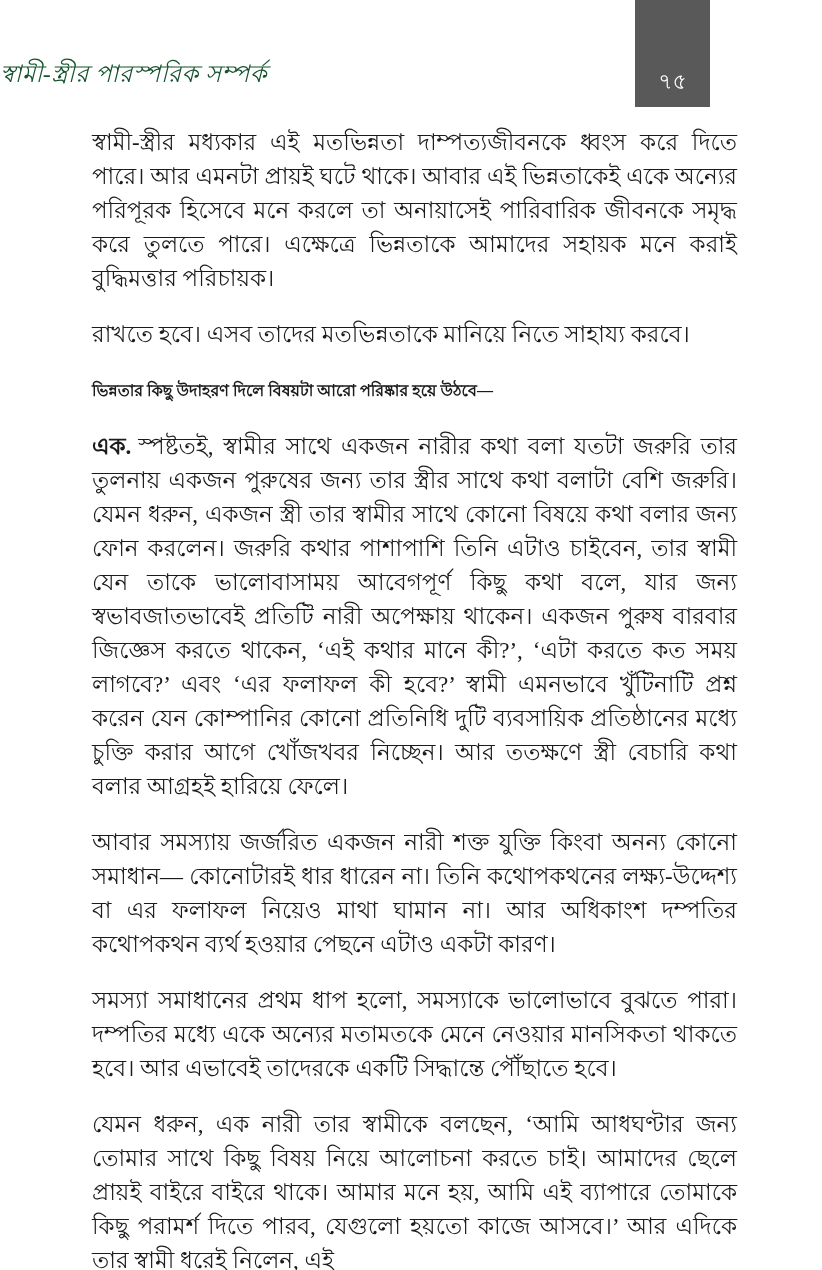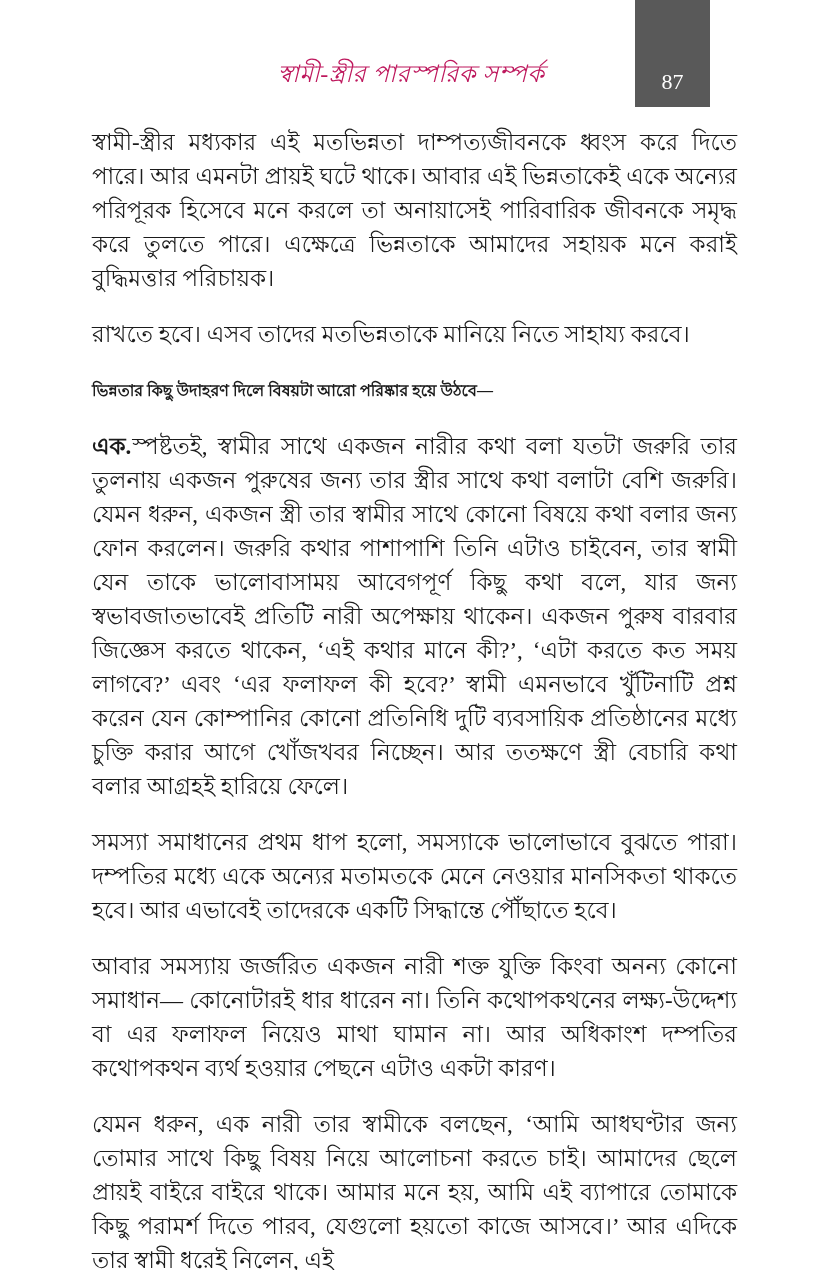--- a/index.html
+++ b/index.html
@@ -22,11 +22,10 @@
     top: 56px;
     left: 0;
     width: 822px;
-    text-align: center;
     font-size: 24px;
     line-height: 36px;
     font-style: italic;
-    color: #be185d;
+    color: #14532d;
     letter-spacing: 0.5px;
   }
   .page-number-box {

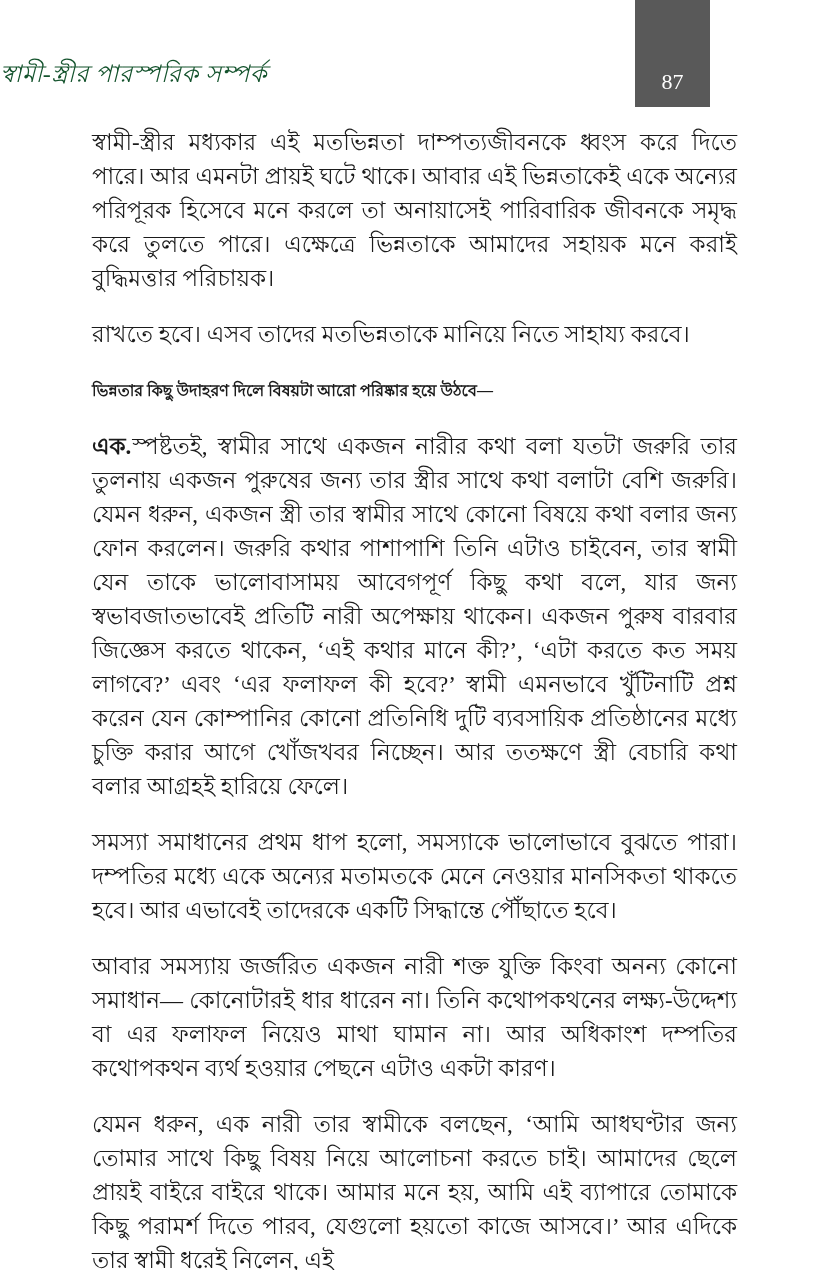--- a/index.html
+++ b/index.html
@@ -80,7 +80,7 @@
   <div class="running-title">স্বামী-স্ত্রীর পারস্পরিক সম্পর্ক</div>
 
   <div class="page-number-box">
-    <span class="num">87</span>
+    <span class="num">৭৫</span>
   </div>
 
   <div class="content">

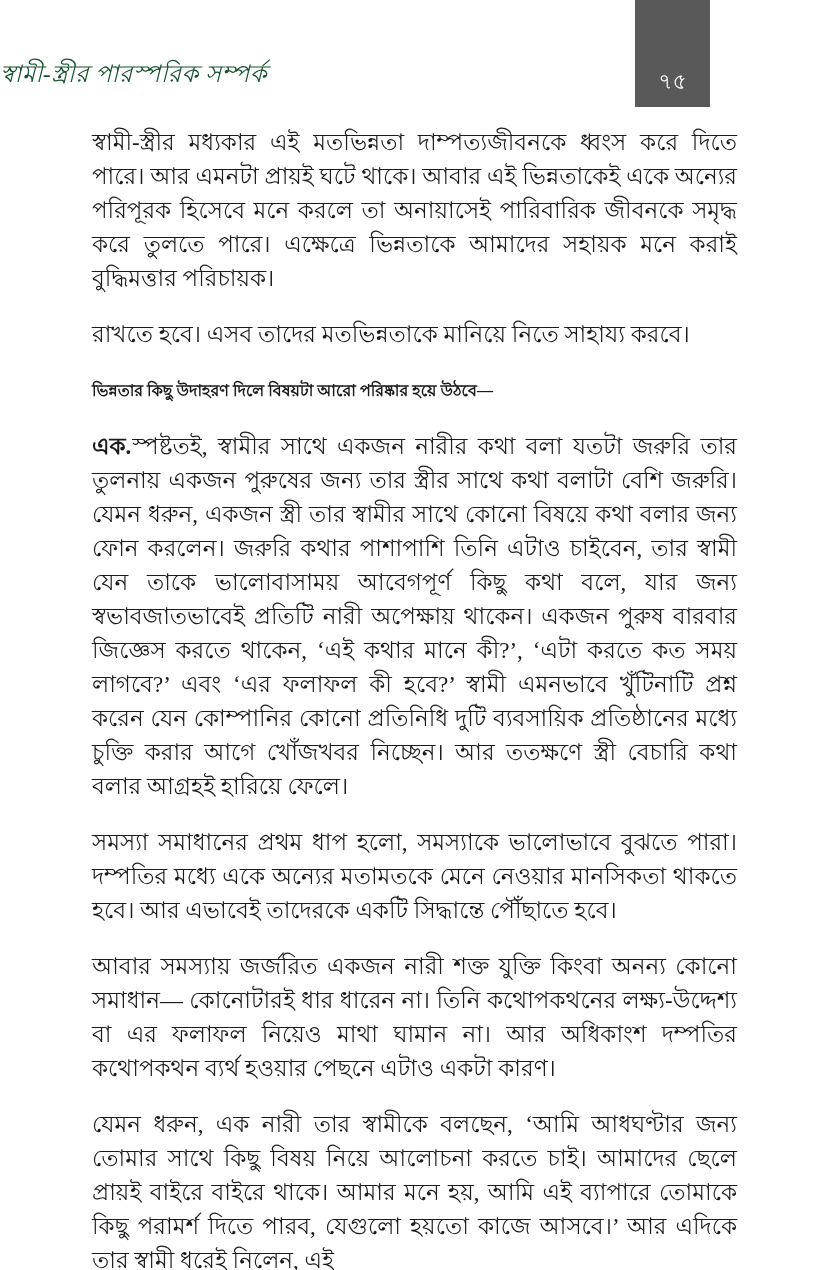--- a/index.html
+++ b/index.html
@@ -69,7 +69,7 @@
   }
   .para-lead {
     font-weight: bold;
-    margin-right: 1px;
+    margin-right: 7px;
   }
 </style>
 </head>

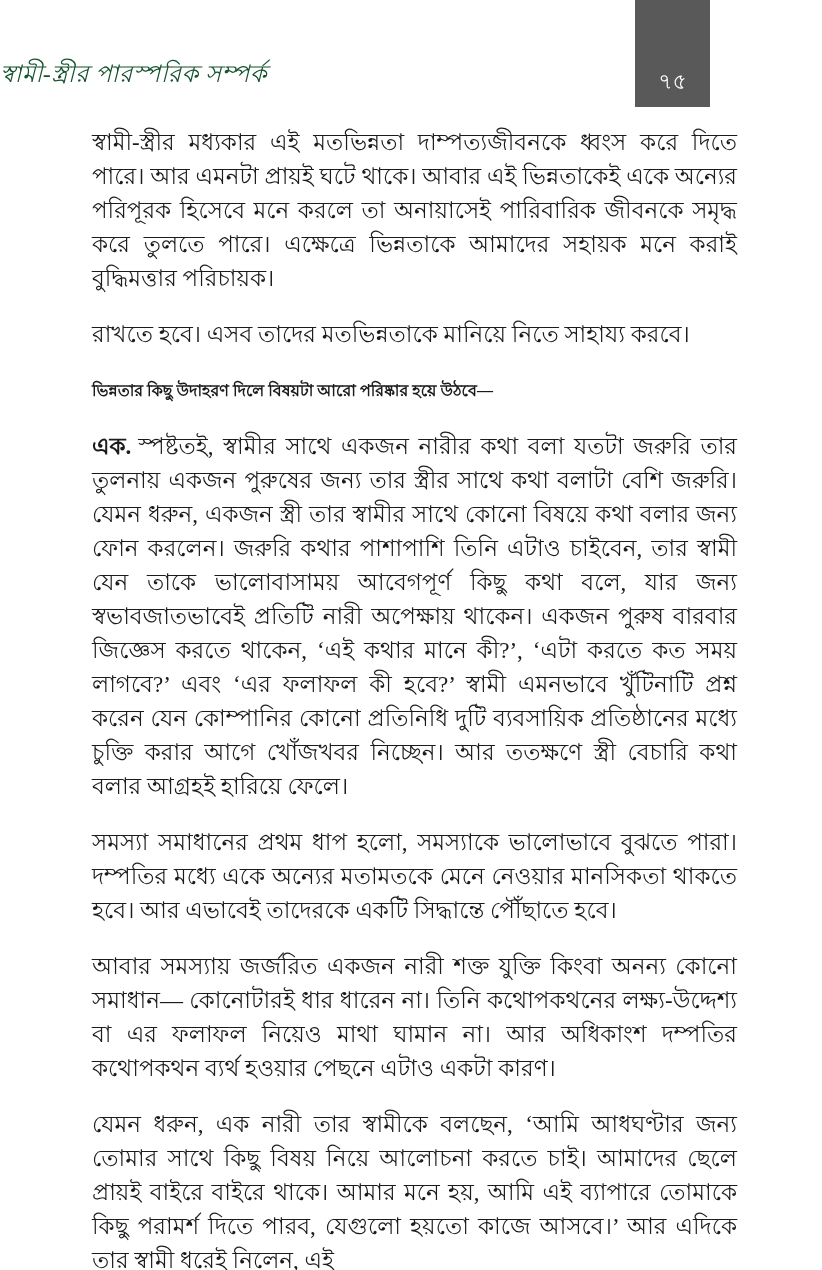--- a/index.html
+++ b/index.html
@@ -93,9 +93,9 @@
 
     <p><span class="para-lead">এক.</span><span>স্পষ্টতই, স্বামীর সাথে একজন নারীর কথা বলা যতটা জরুরি তার তুলনায় একজন পুরুষের জন্য তার স্ত্রীর সাথে কথা বলাটা বেশি জরুরি। যেমন ধরুন, একজন স্ত্রী তার স্বামীর সাথে কোনো বিষয়ে কথা বলার জন্য ফোন করলেন। জরুরি কথার পাশাপাশি তিনি এটাও চাইবেন, তার স্বামী যেন তাকে ভালোবাসাময় আবেগপূর্ণ কিছু কথা বলে, যার জন্য স্বভাবজাতভাবেই প্রতিটি নারী অপেক্ষায় থাকেন। একজন পুরুষ বারবার জিজ্ঞেস করতে থাকেন, ‘এই কথার মানে কী?’, ‘এটা করতে কত সময় লাগবে?’ এবং ‘এর ফলাফল কী হবে?’ স্বামী এমনভাবে খুঁটিনাটি প্রশ্ন করেন যেন কোম্পানির কোনো প্রতিনিধি দুটি ব্যবসায়িক প্রতিষ্ঠানের মধ্যে চুক্তি করার আগে খোঁজখবর নিচ্ছেন। আর ততক্ষণে স্ত্রী বেচারি কথা বলার আগ্রহই হারিয়ে ফেলে।</span></p>
 
+    <p>আবার সমস্যায় জর্জরিত একজন নারী শক্ত যুক্তি কিংবা অনন্য কোনো সমাধান— কোনোটারই ধার ধারেন না। তিনি কথোপকথনের লক্ষ্য-উদ্দেশ্য বা এর ফলাফল নিয়েও মাথা ঘামান না। আর অধিকাংশ দম্পতির কথোপকথন ব্যর্থ হওয়ার পেছনে এটাও একটা কারণ।</p>
+
     <p>সমস্যা সমাধানের প্রথম ধাপ হলো, সমস্যাকে ভালোভাবে বুঝতে পারা। দম্পতির মধ্যে একে অন্যের মতামতকে মেনে নেওয়ার মানসিকতা থাকতে হবে। আর এভাবেই তাদেরকে একটি সিদ্ধান্তে পৌঁছাতে হবে।</p>
-
-    <p>আবার সমস্যায় জর্জরিত একজন নারী শক্ত যুক্তি কিংবা অনন্য কোনো সমাধান— কোনোটারই ধার ধারেন না। তিনি কথোপকথনের লক্ষ্য-উদ্দেশ্য বা এর ফলাফল নিয়েও মাথা ঘামান না। আর অধিকাংশ দম্পতির কথোপকথন ব্যর্থ হওয়ার পেছনে এটাও একটা কারণ।</p>
 
     <p>যেমন ধরুন, এক নারী তার স্বামীকে বলছেন, ‘আমি আধঘণ্টার জন্য তোমার সাথে কিছু বিষয় নিয়ে আলোচনা করতে চাই। আমাদের ছেলে প্রায়ই বাইরে বাইরে থাকে। আমার মনে হয়, আমি এই ব্যাপারে তোমাকে কিছু পরামর্শ দিতে পারব, যেগুলো হয়তো কাজে আসবে।’ আর এদিকে তার স্বামী ধরেই নিলেন, এই</p>
 

